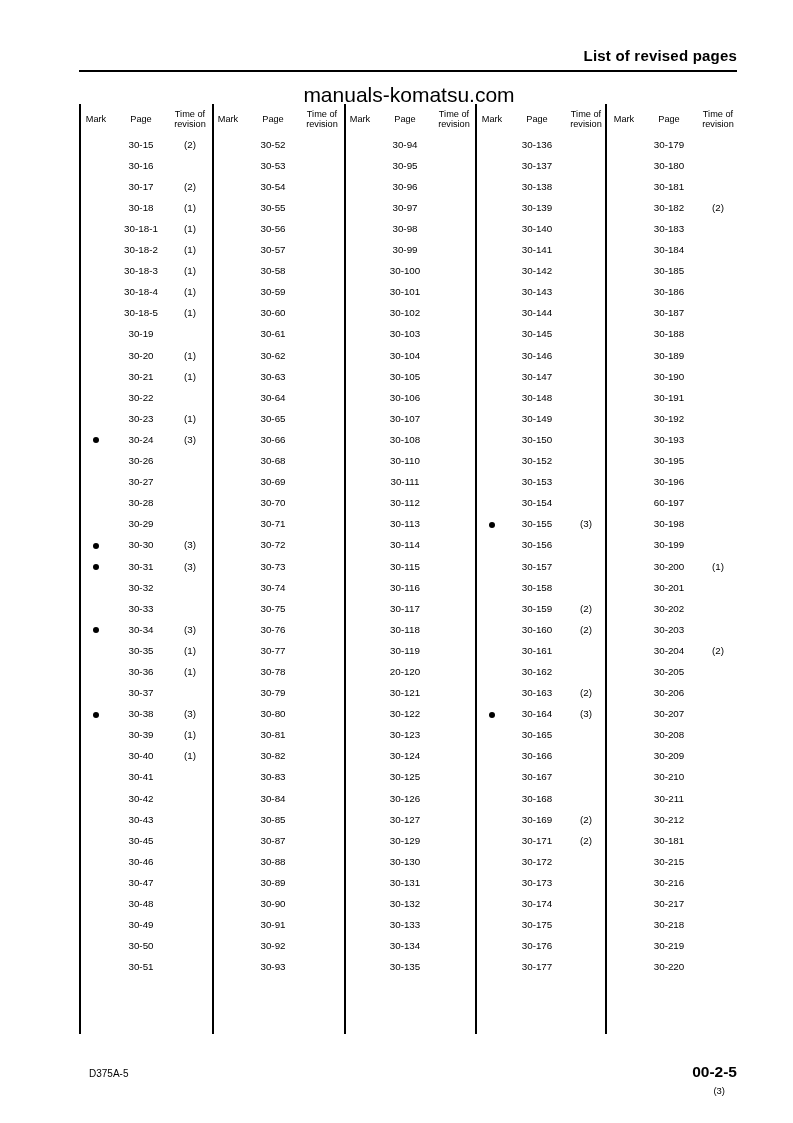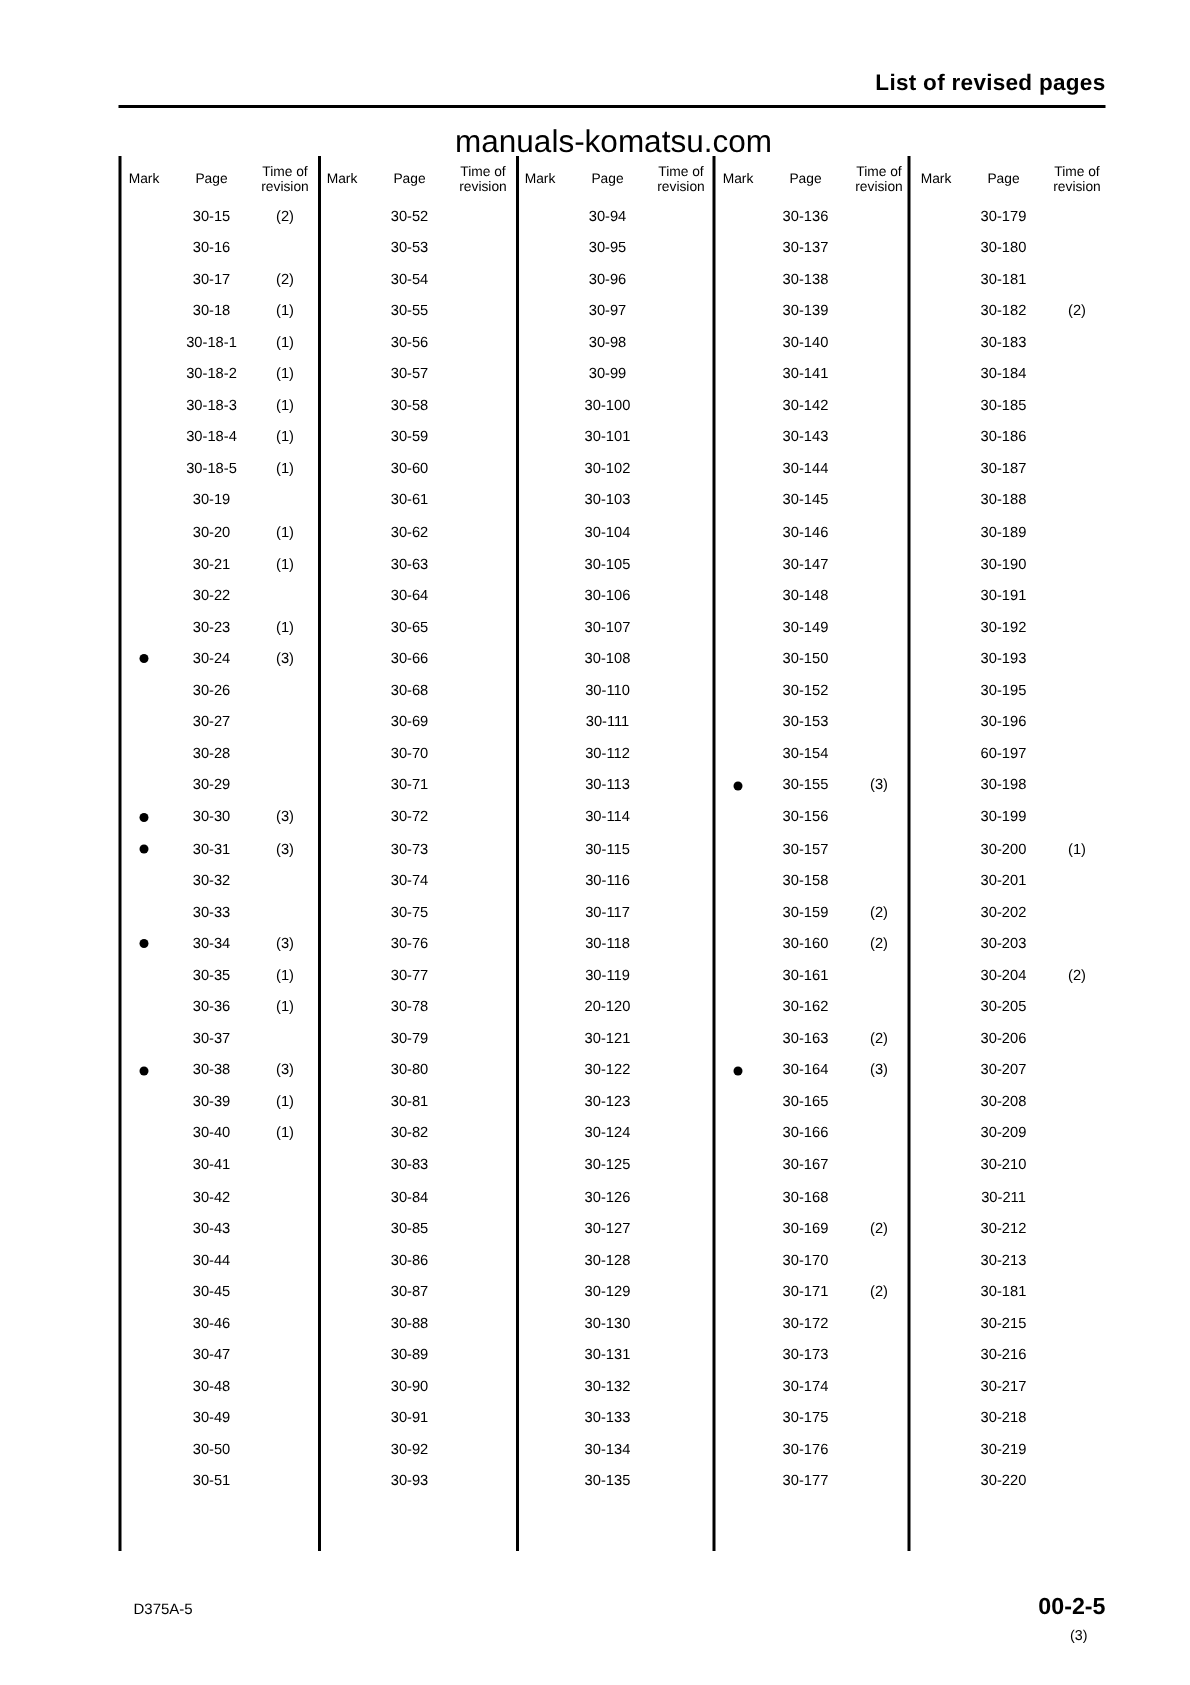--- a/index.html
+++ b/index.html
@@ -748,23 +748,6 @@
       </tr>
       <tr class="body-row">
         <td class="c-mark"></td>
-        <td class="c-page">30-44</td>
-        <td class="c-time"></td>
-        <td class="c-mark grp-sep"></td>
-        <td class="c-page">30-86</td>
-        <td class="c-time"></td>
-        <td class="c-mark grp-sep"></td>
-        <td class="c-page">30-128</td>
-        <td class="c-time"></td>
-        <td class="c-mark grp-sep"></td>
-        <td class="c-page">30-170</td>
-        <td class="c-time"></td>
-        <td class="c-mark grp-sep"></td>
-        <td class="c-page">30-213</td>
-        <td class="c-time"></td>
-      </tr>
-      <tr class="body-row">
-        <td class="c-mark"></td>
         <td class="c-page">30-45</td>
         <td class="c-time"></td>
         <td class="c-mark grp-sep"></td>

